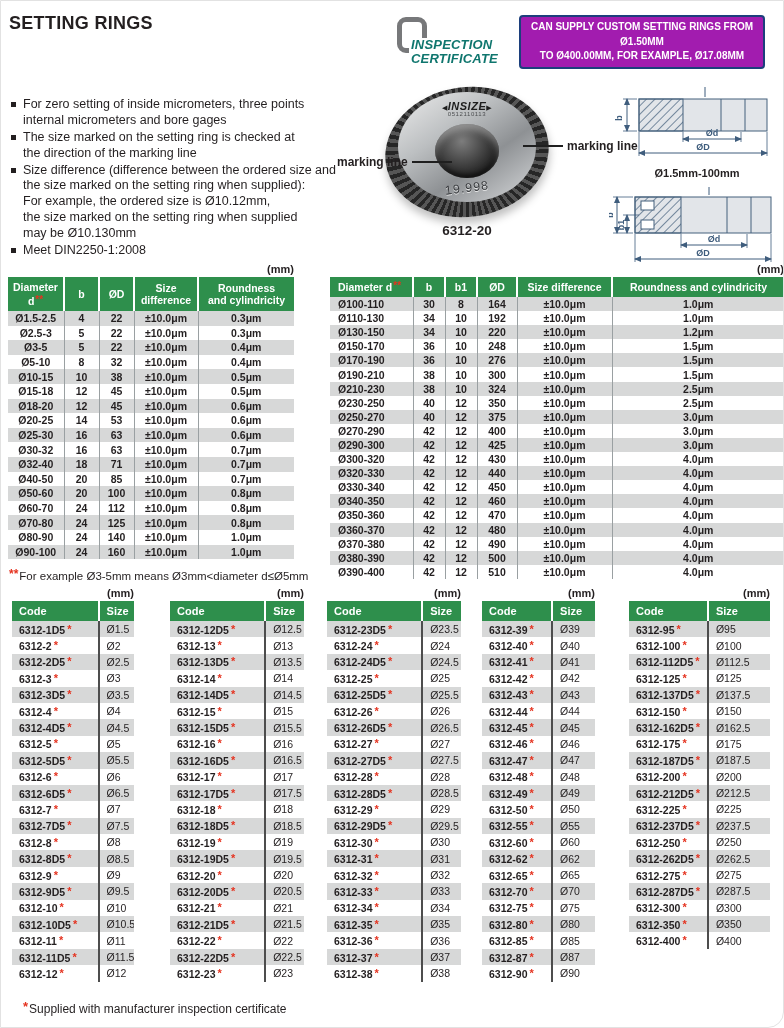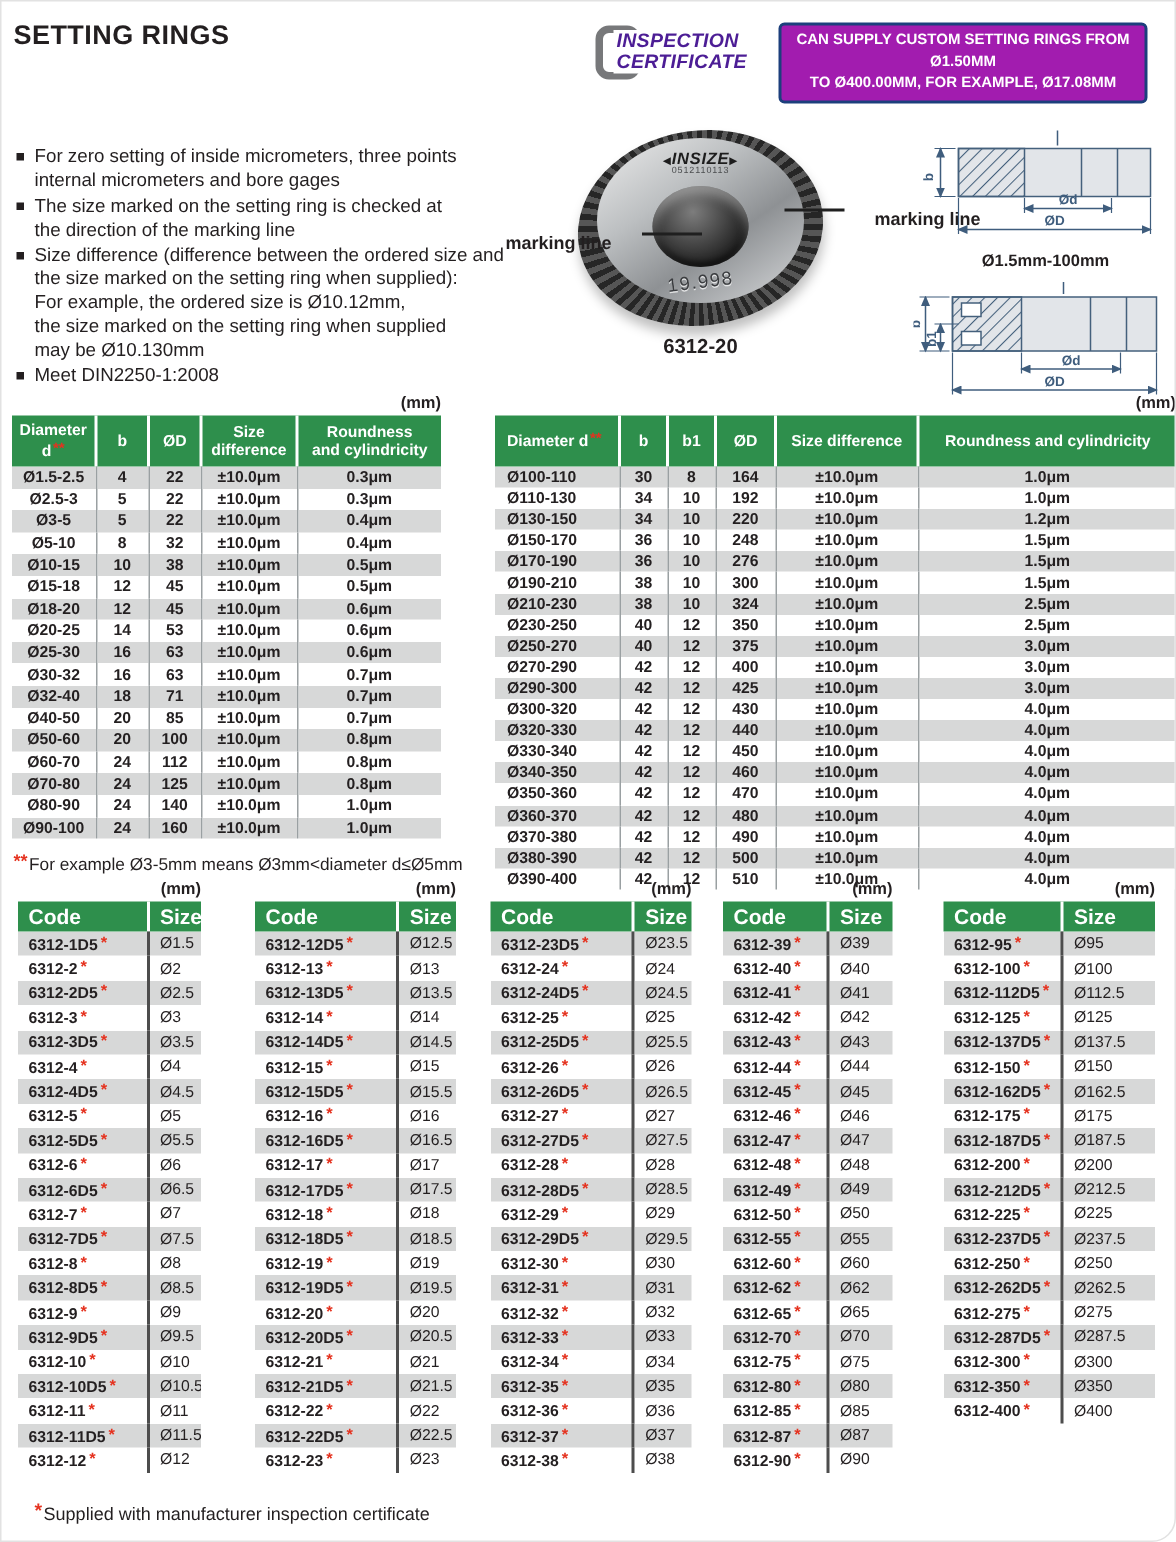--- a/index.html
+++ b/index.html
@@ -12,9 +12,9 @@
   .title { position:absolute; left:8px; top:12px; font-size:18px; font-weight:bold; letter-spacing:.3px; }
   .cert { position:absolute; left:396px; top:18px; width:118px; height:34px; }
   .cert-ring { position:absolute; left:0; top:-2px; width:30px; height:36px; border:5px solid #77787a; border-radius:9px; }
-  .cert-text { position:absolute; left:12px; top:1px; background:#fff; padding:0 2px;
+  .cert-text { position:absolute; left:12px; top:19px; background:#fff; padding:0 2px;
                font-style:italic; font-weight:bold; font-size:13px; line-height:1.1;
-               color:#4c1d95; letter-spacing:.2px; }
+               color:#0f766e; letter-spacing:.2px; }
   .cert-text span { display:block; }
   .banner { position:absolute; left:518px; top:14px; width:246px; min-height:36px;
             background:#a21caf; border:2px solid #1c3f7c; border-radius:4px;

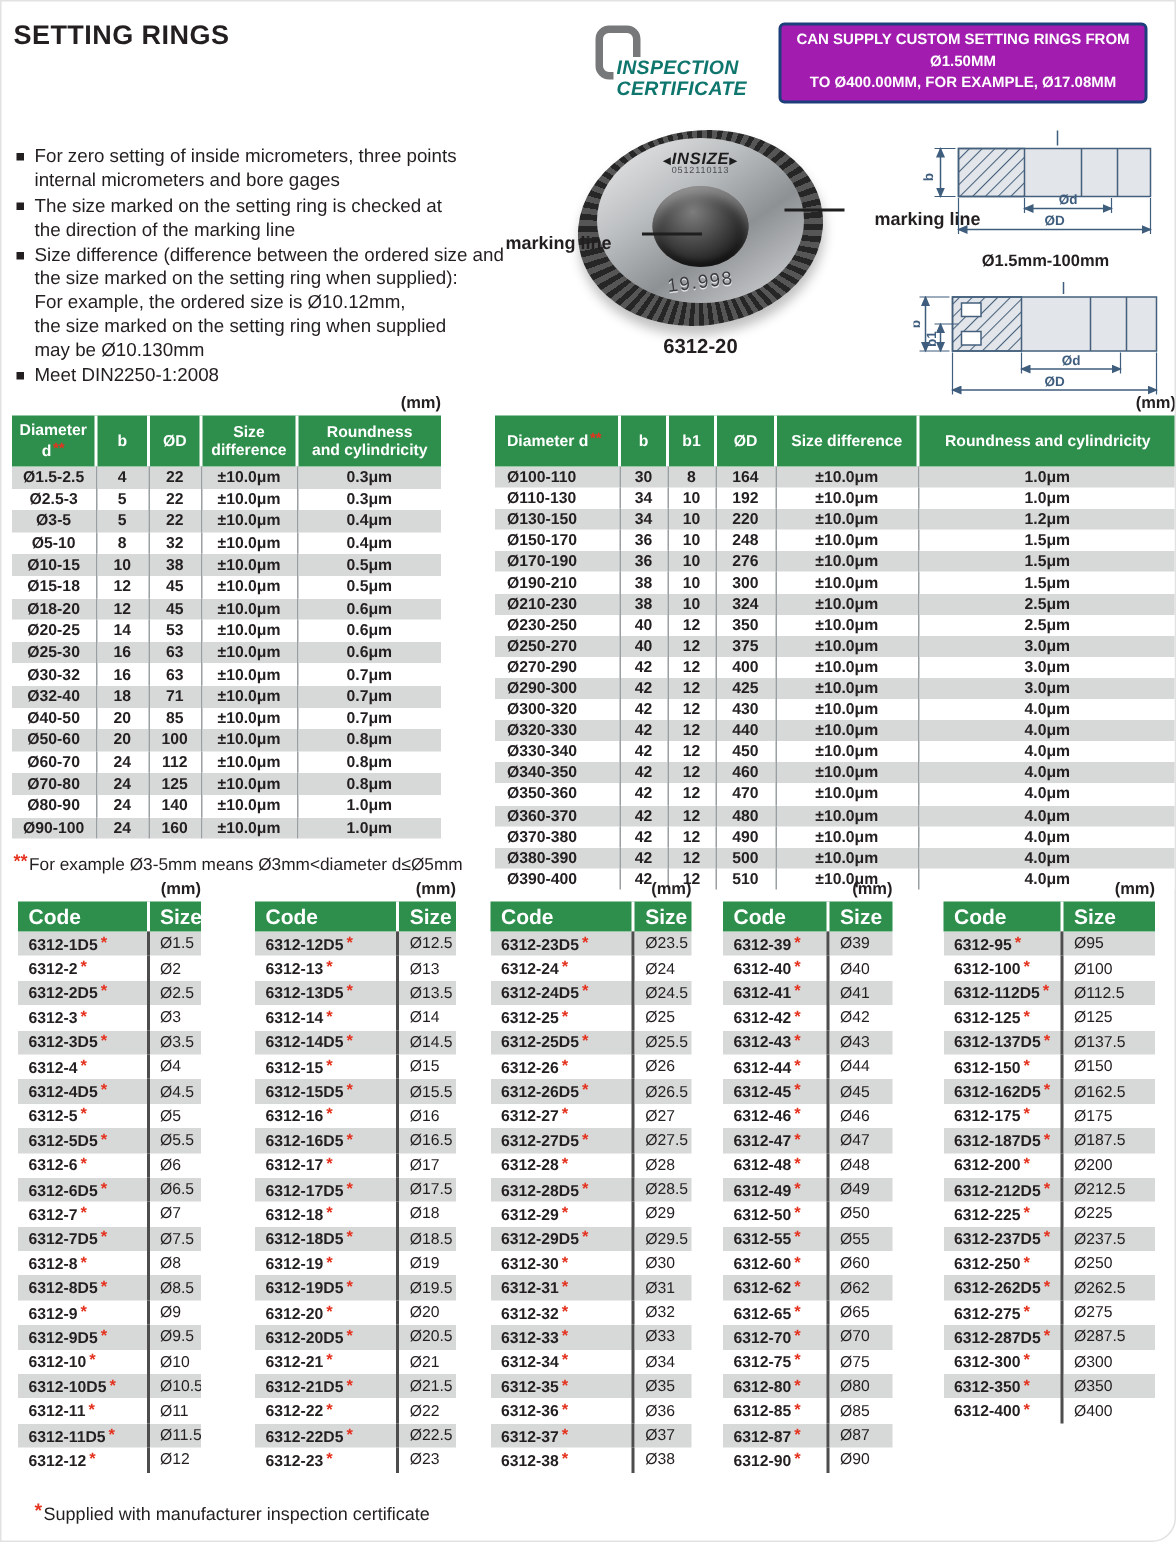--- a/index.html
+++ b/index.html
@@ -47,7 +47,7 @@
   .ring-mark { position:absolute; left:13px; top:94px; width:138px; text-align:center;
       font-size:12.5px; color:#3a3c3f; letter-spacing:1px; transform:rotate(-7deg);
       text-shadow:0 1px 0 rgba(255,255,255,.7); }
-  .ml { position:absolute; display:flex; gap:20px;
+  .ml { position:absolute; display:flex; align-items:center; gap:4px;
         font-size:12px; font-weight:bold; white-space:nowrap; }
   .ml .ml-line { display:block; width:40px; height:2px; background:#1f1f1f; }
   .ml-left  { left:0;  top:68px; }

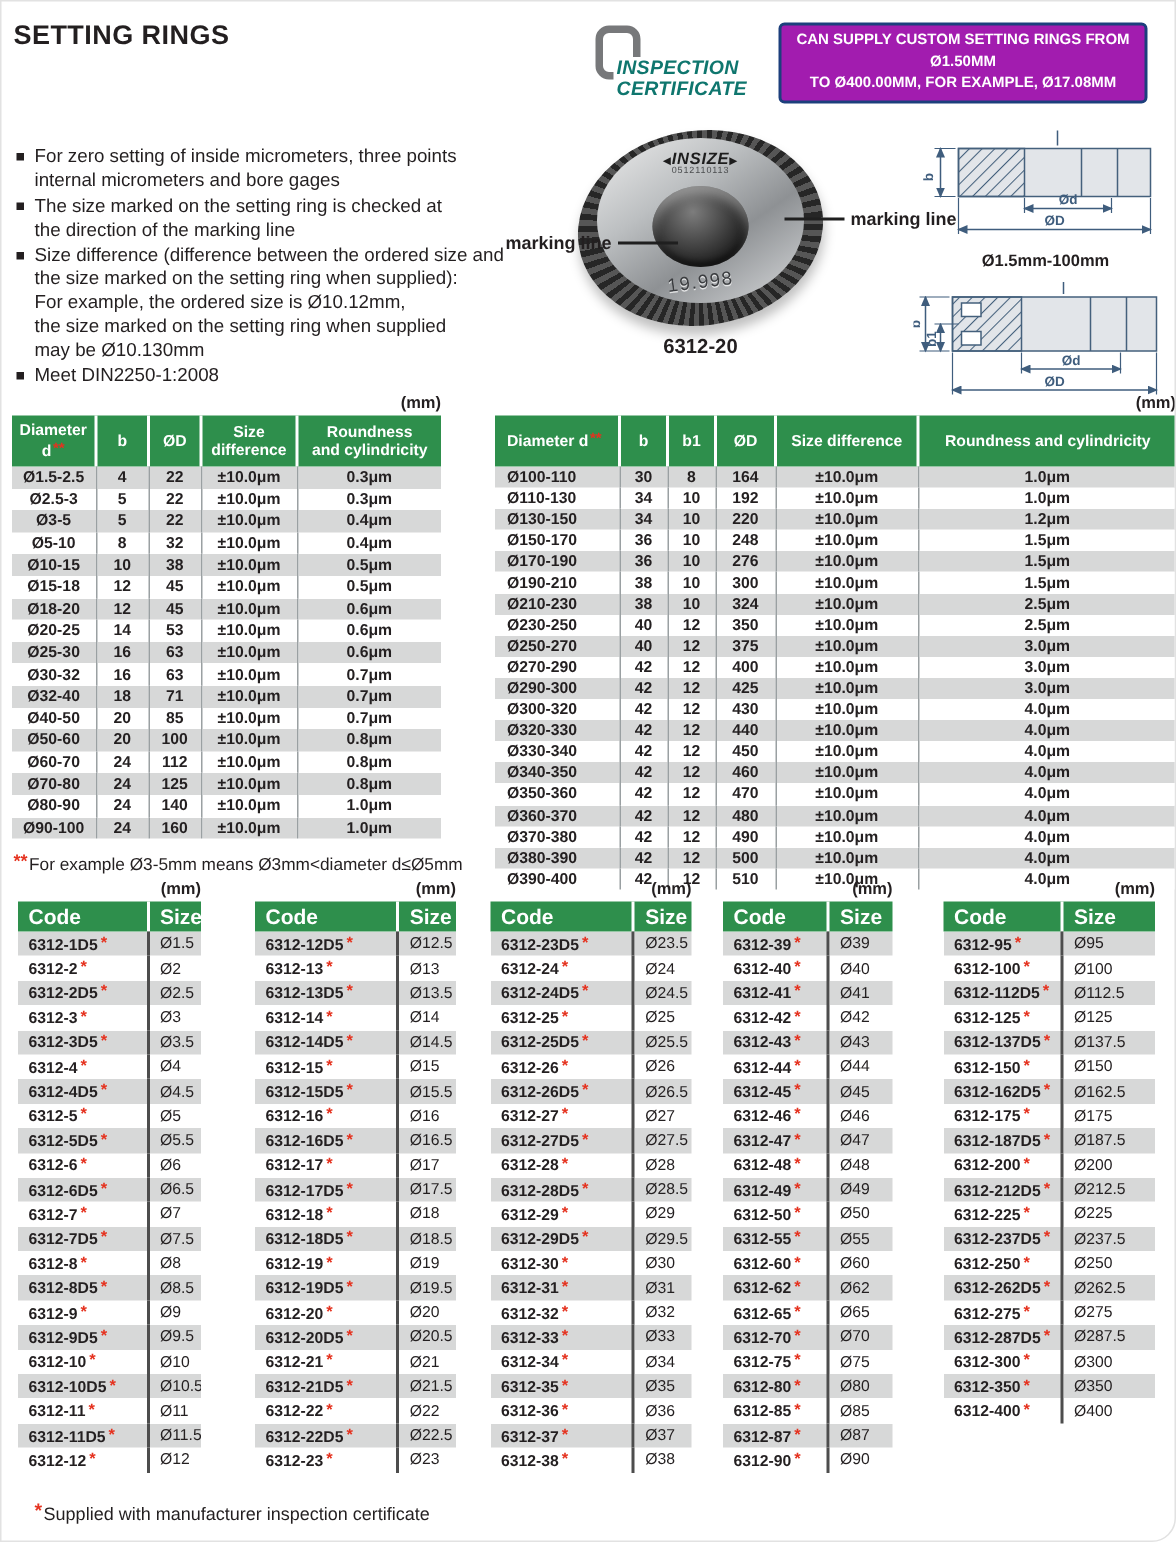--- a/index.html
+++ b/index.html
@@ -80,7 +80,7 @@
   .spec-block .mm { margin-bottom:2px; }
   #spec-left  { width:286px; } #spec-right { width:454px; }
   #spec-left th { font-size:10.5px; height:34px; }
-  #spec-right th { font-size:10.5px; height:34px; }
+  #spec-right th { font-size:10.5px; height:20px; }
   #spec-left td { height:14.6px; }
   #spec-right td { height:14.1px; }
   #spec-left tbody td + td, #spec-right tbody td + td { border-left:1px solid #9aa0a2; }

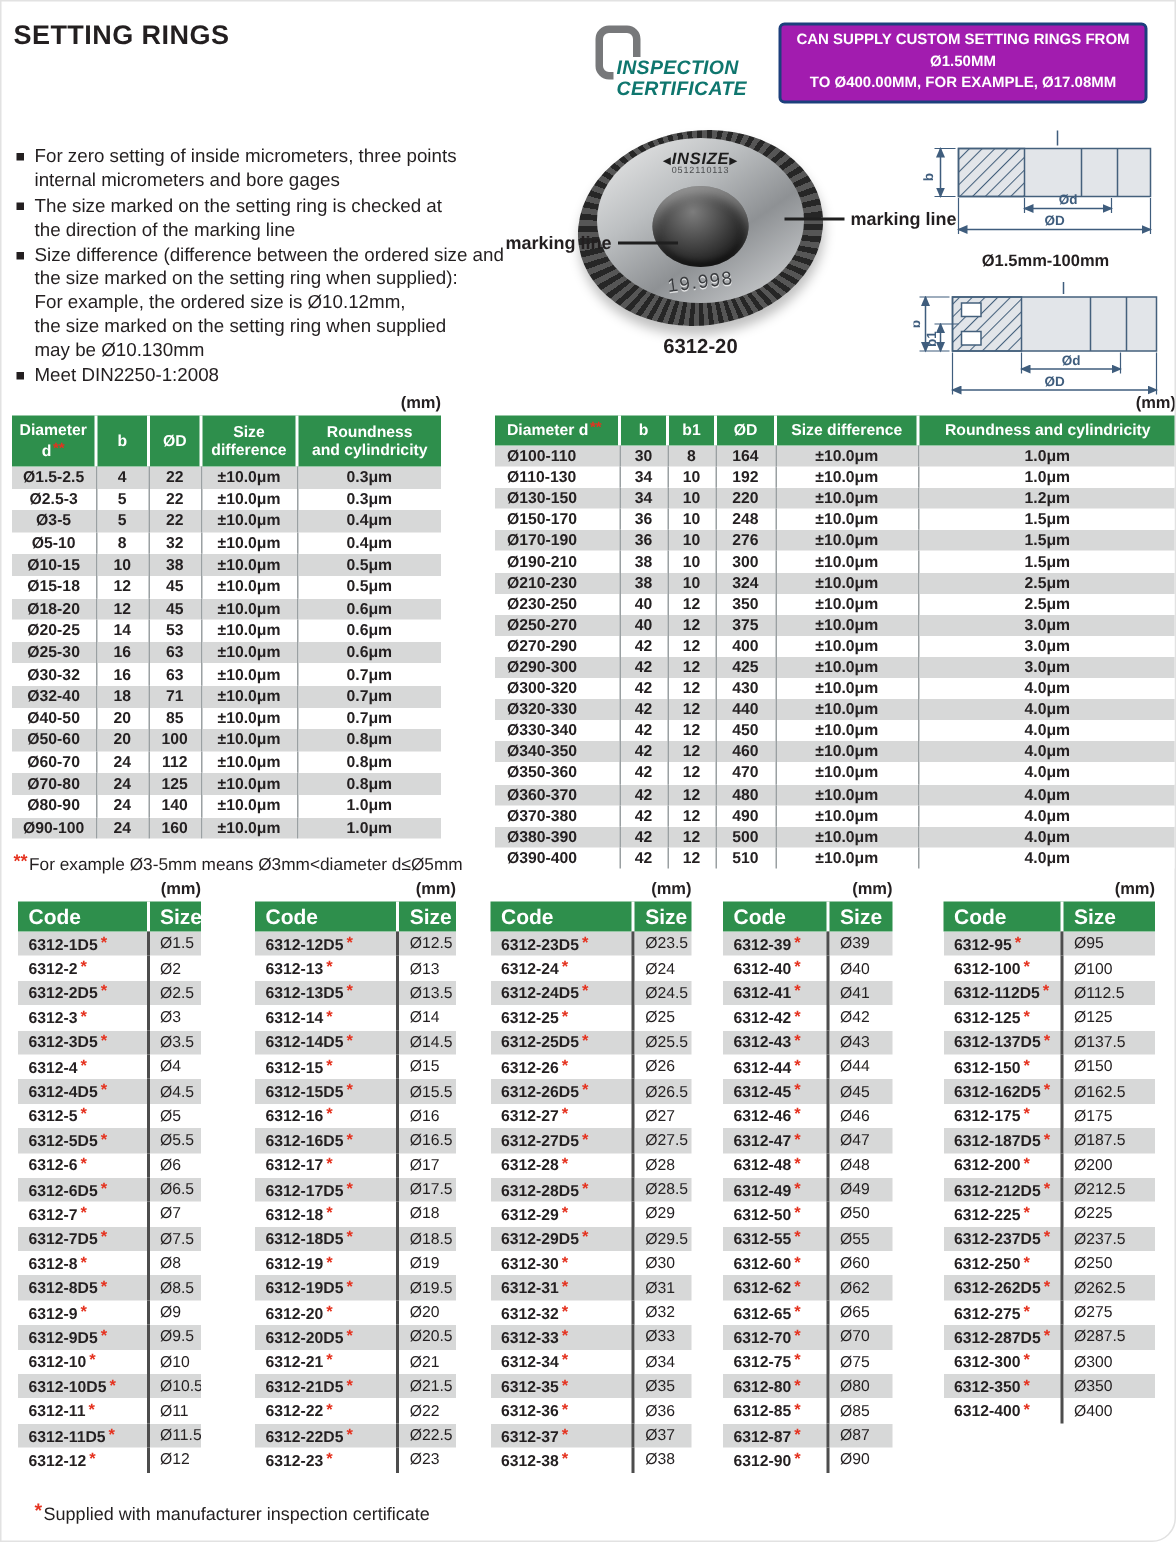--- a/index.html
+++ b/index.html
@@ -101,7 +101,7 @@
   #code-block-2 { left:326px; width:134px; } #code-block-3 { left:481px; width:113px; }
   #code-block-4 { left:628px; width:141px; }
   .code-table { width:100%; }
-  .code-table th { font-size:14px; height:20px; text-align:left; padding-left:7px; }
+  .code-table th { font-size:11px; height:20px; text-align:left; padding-left:7px; }
   .code-table td { height:16.4px; text-align:left; padding-left:7px; }
   .code-table td.size { font-weight:normal; border-left:2px solid #4d4d4d; }
   .code-table col:nth-child(1){width:71%;} .code-table col:nth-child(2){width:29%;}

